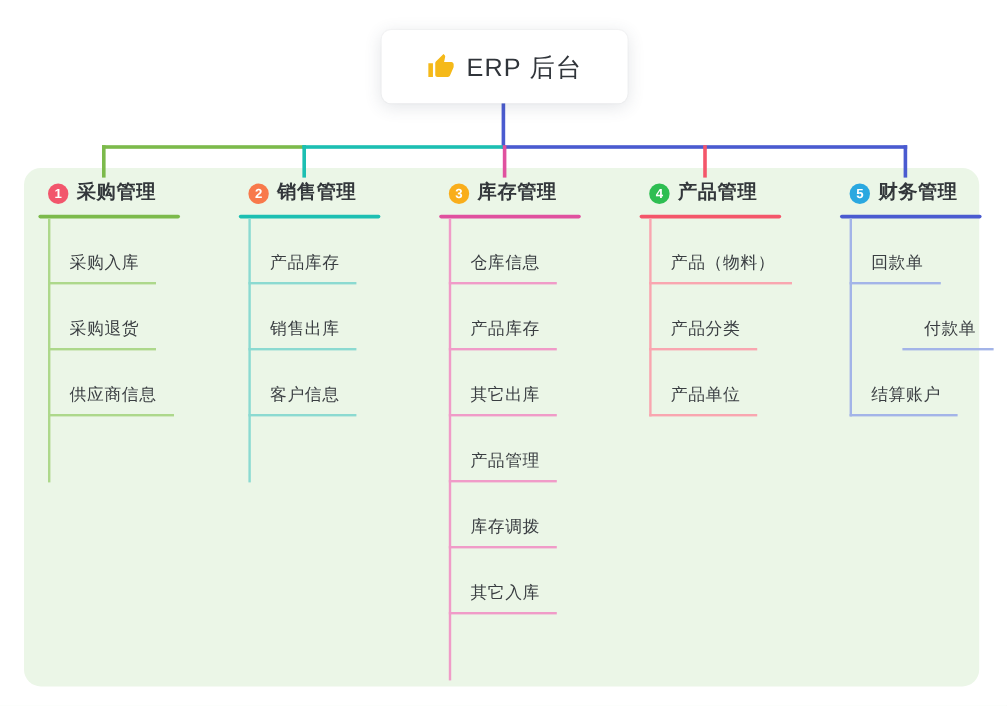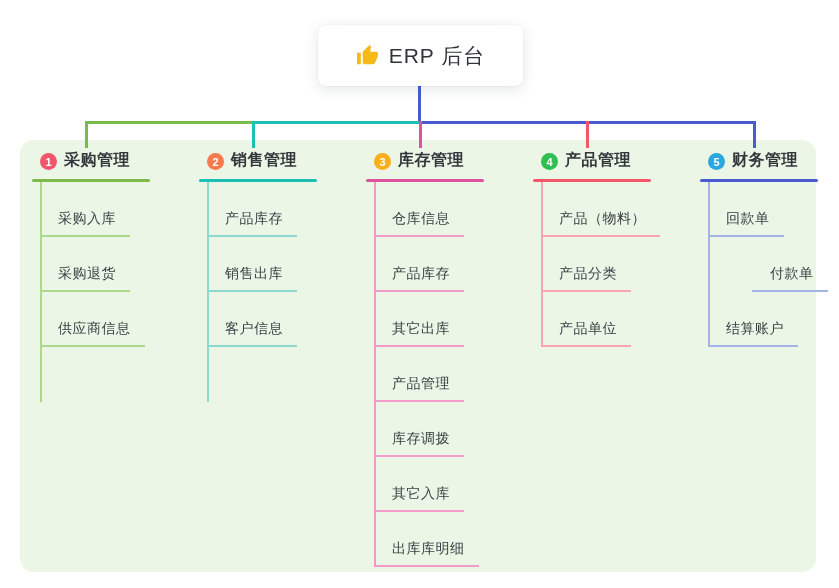--- a/index.html
+++ b/index.html
@@ -135,9 +135,6 @@
         <div class="item">
           <span class="item-label" style="border-bottom-color: rgb(240, 155, 200);">其它入库</span>
         </div>
-        <div class="item">
-          <span class="item-label" style="border-bottom-color: rgb(240, 155, 200);">出库库明细</span>
-        </div>
       </div>
       <div class="branch" style="left: 533px;">
         <div class="branch-header">

